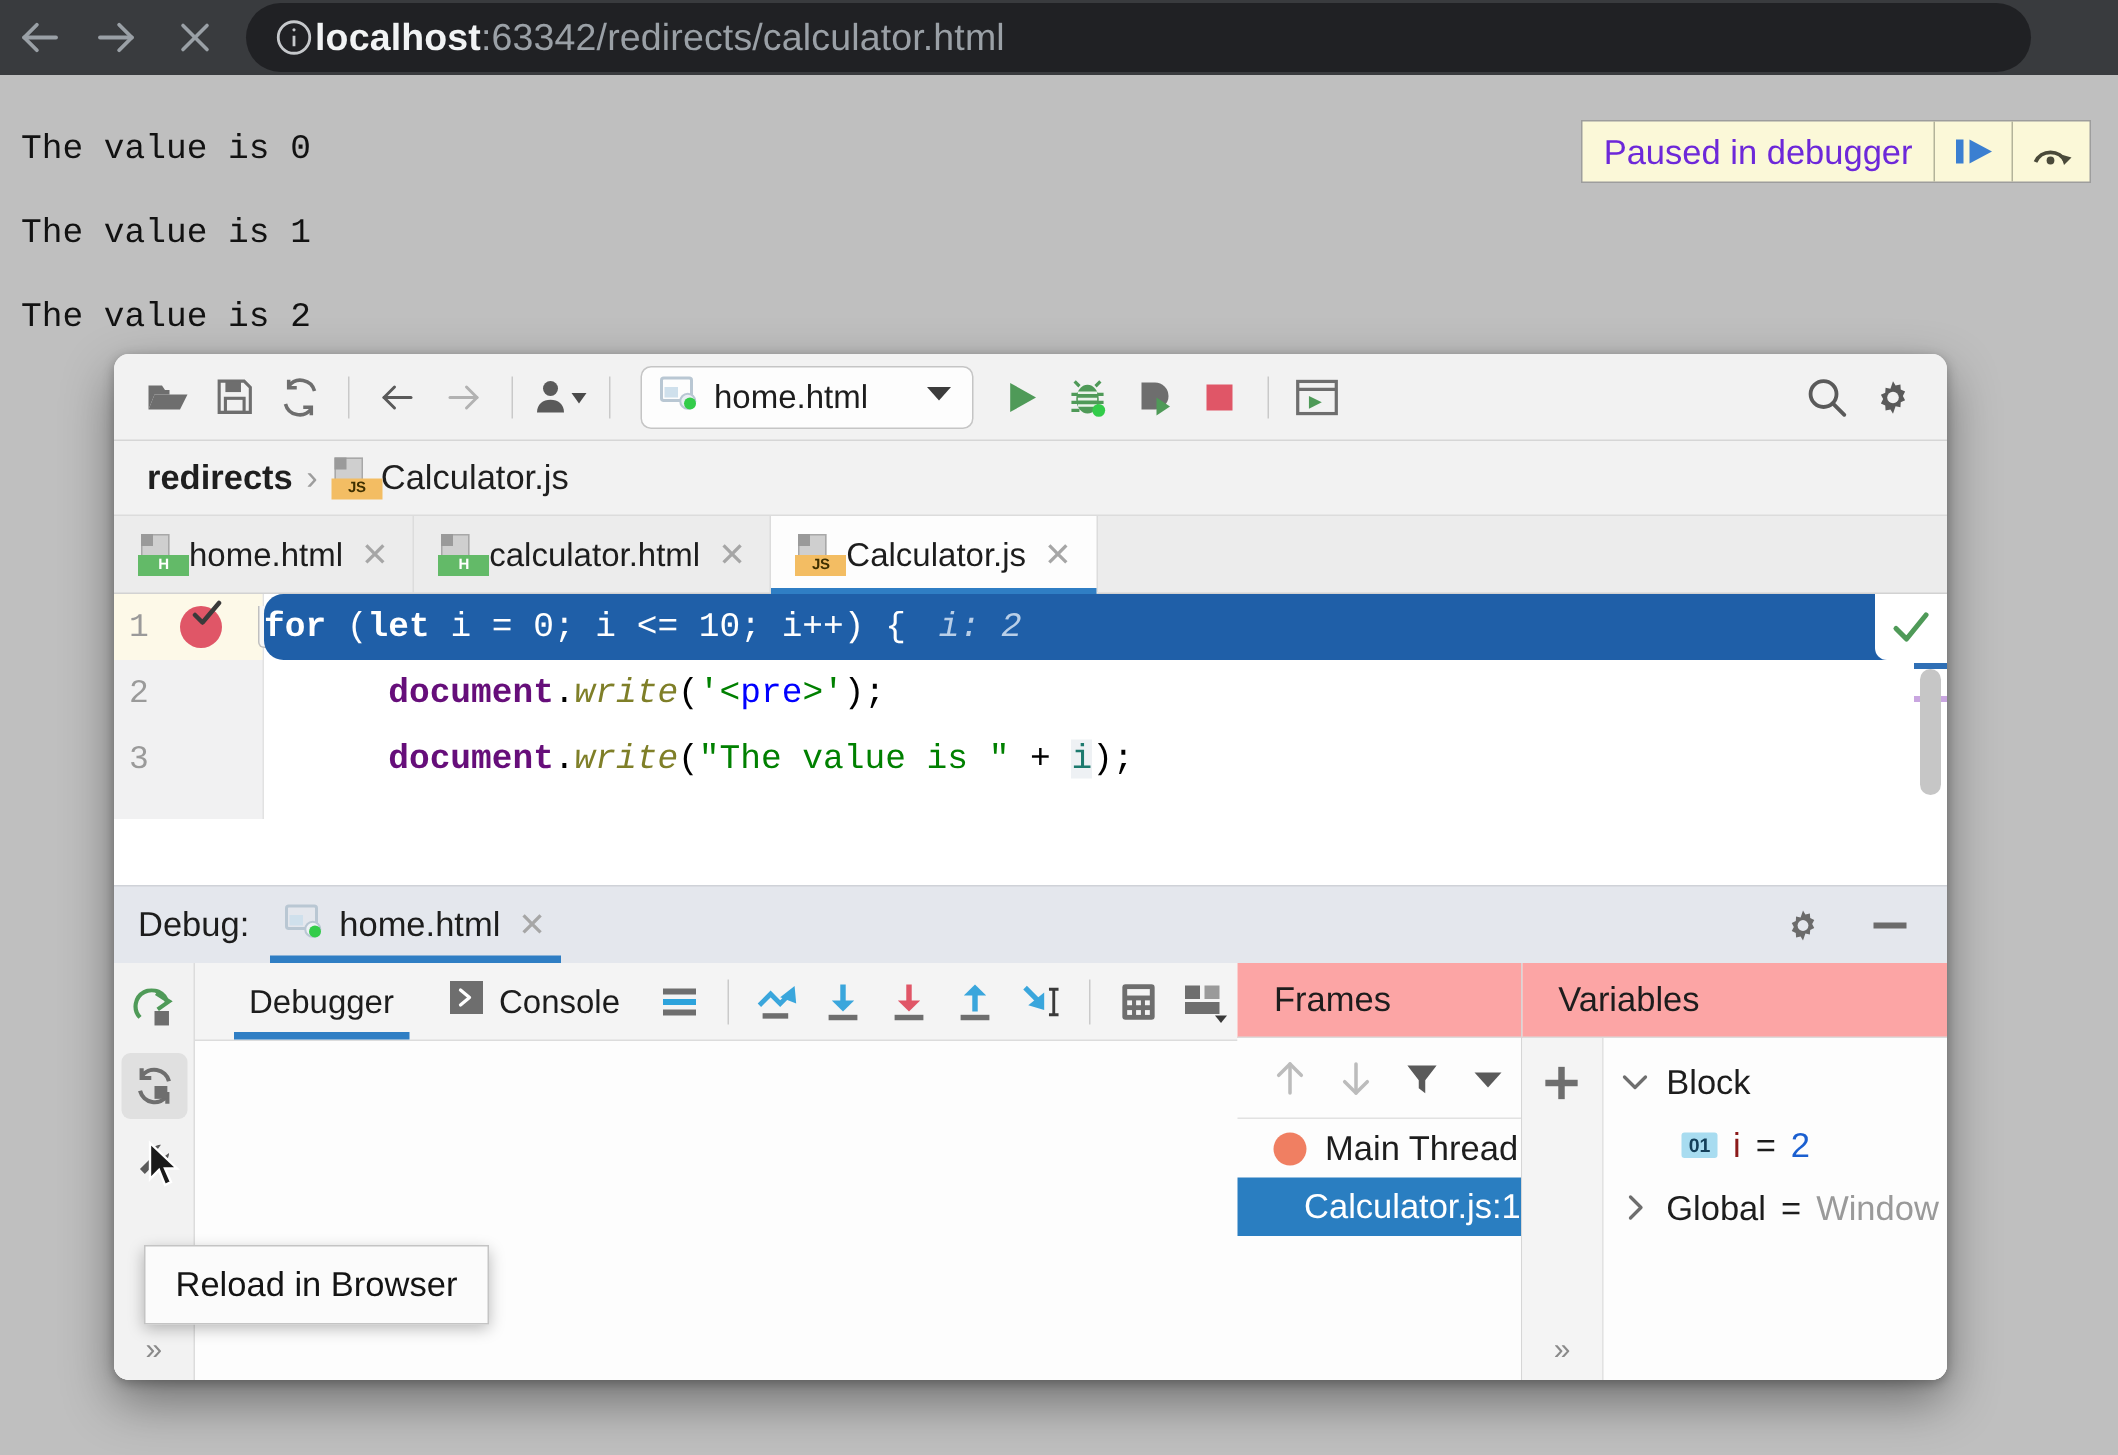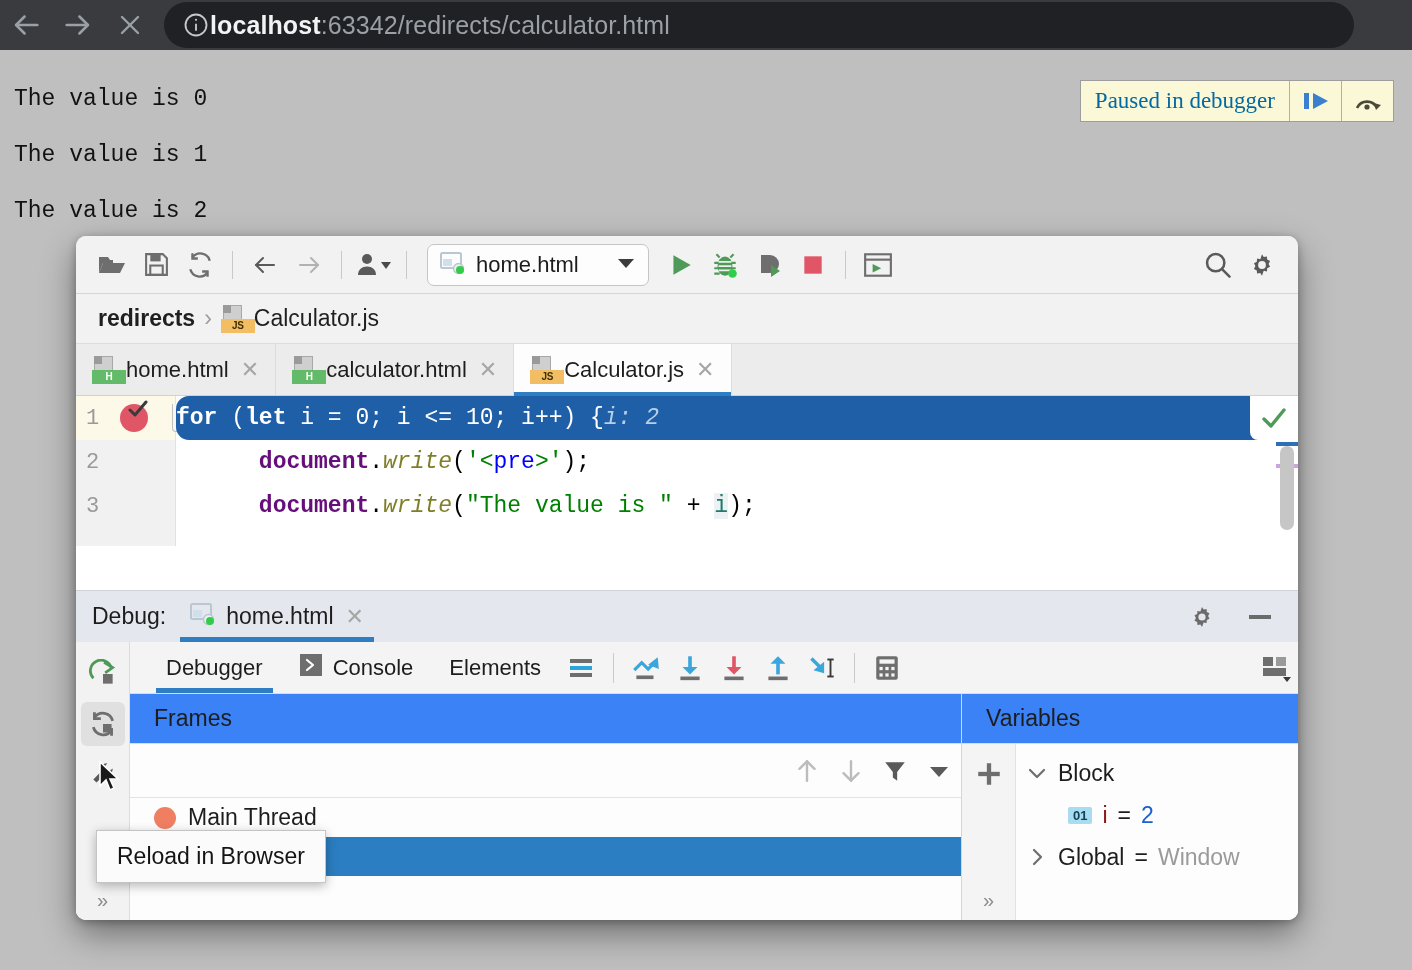--- a/index.html
+++ b/index.html
@@ -56,7 +56,7 @@
   }
   #paused-label {
     padding: 0 14px; display: flex; align-items: center;
-    font-size: 23px; color: #0369a1; white-space: nowrap; font-family: Liberation Serif, serif;
+    font-size: 23px; color: #6d28d9; white-space: nowrap;
   }
   .badge-btn {
     width: 52px; border-left: 1px solid #b3b39a;

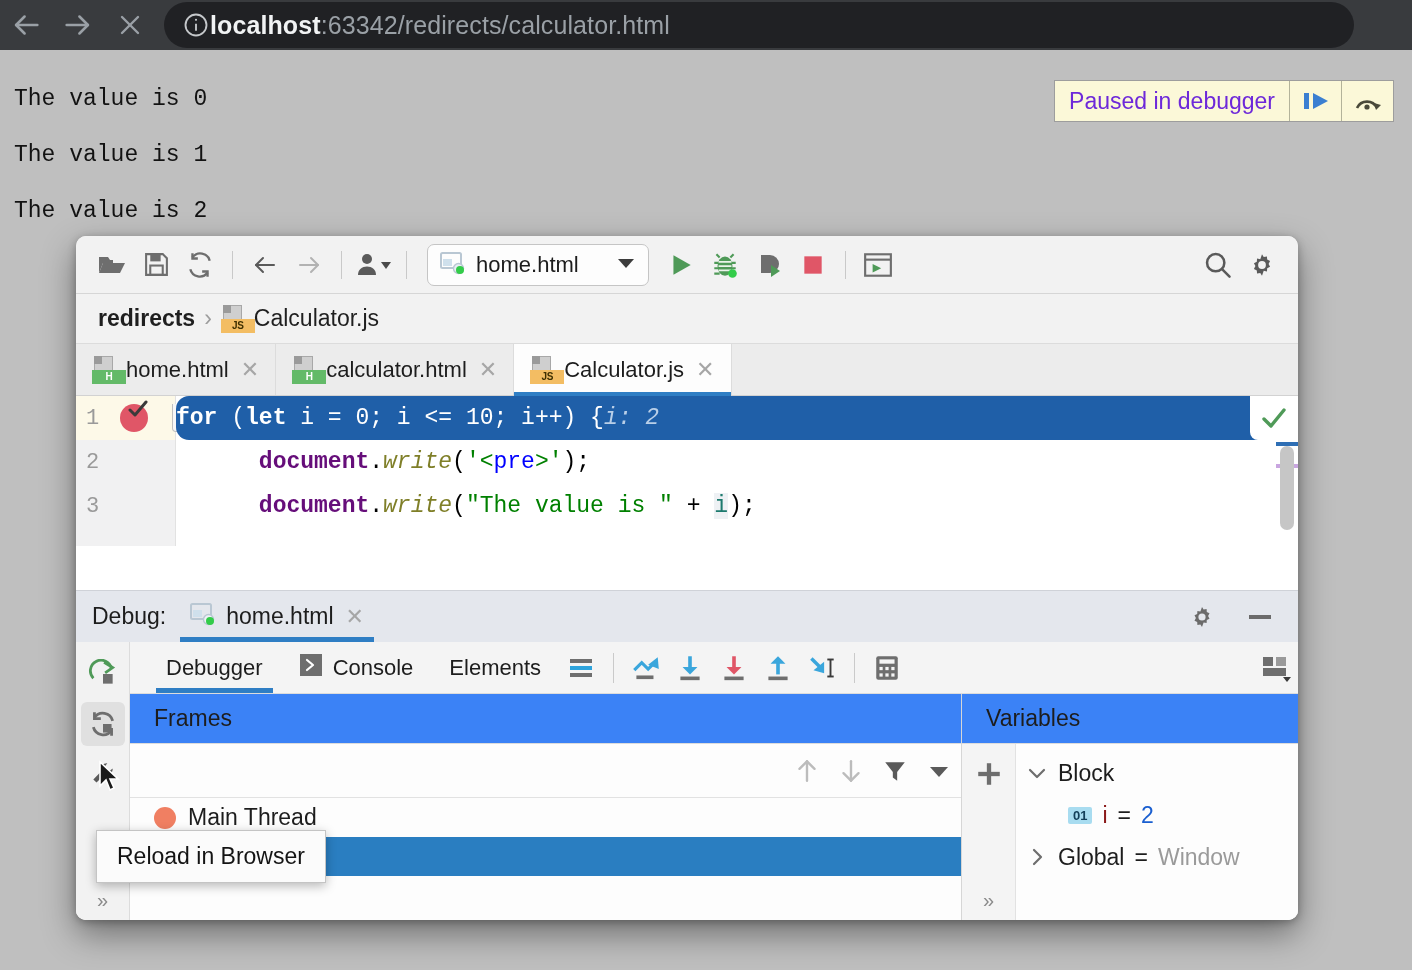--- a/index.html
+++ b/index.html
@@ -190,7 +190,7 @@
   .fn { color: #7f7f28; font-style: italic; }
   .str { color: #008000; }
   .tagname { color: #0000ff; }
-  .hint { color: #b9cfe8; font-style: italic; }
+  .hint { color: #b9cfe8; font-style: italic; margin-left: 22px; }
   .ivar { background:#eef1f4; color:#1d7a6e; }
   #inspection-widget {
     position: absolute; right: 0; top: 0; width: 48px; height: 44px;

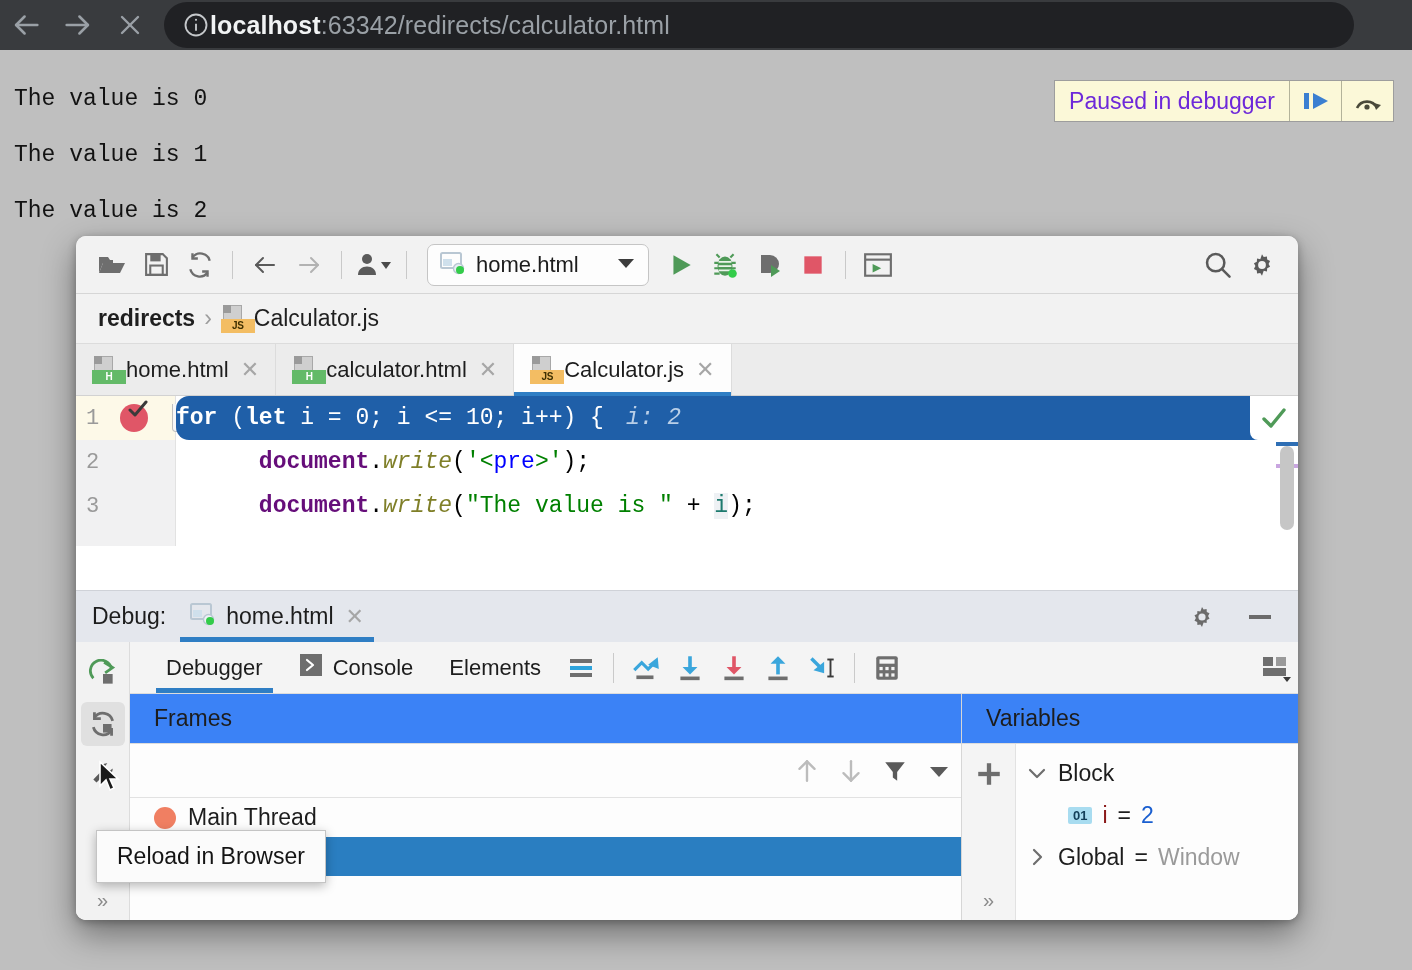--- a/index.html
+++ b/index.html
@@ -234,7 +234,7 @@
   .side-btn.hover { background: #e0e0e0; }
   #side-more { position: absolute; bottom: 8px; font-size: 20px; color: #8a8a8a; }
 
-  #debug-main { flex: 1; display: flex; flex-direction: column; min-width: 0; justify-content: flex-end; }
+  #debug-main { flex: 1; display: flex; flex-direction: row; min-width: 0; }
   #debug-tabs {
     height: 52px; flex: none; display: flex; align-items: center;
     background: #f4f4f4; border-bottom: 1px solid #dcdcdc; padding-left: 18px; gap: 0;

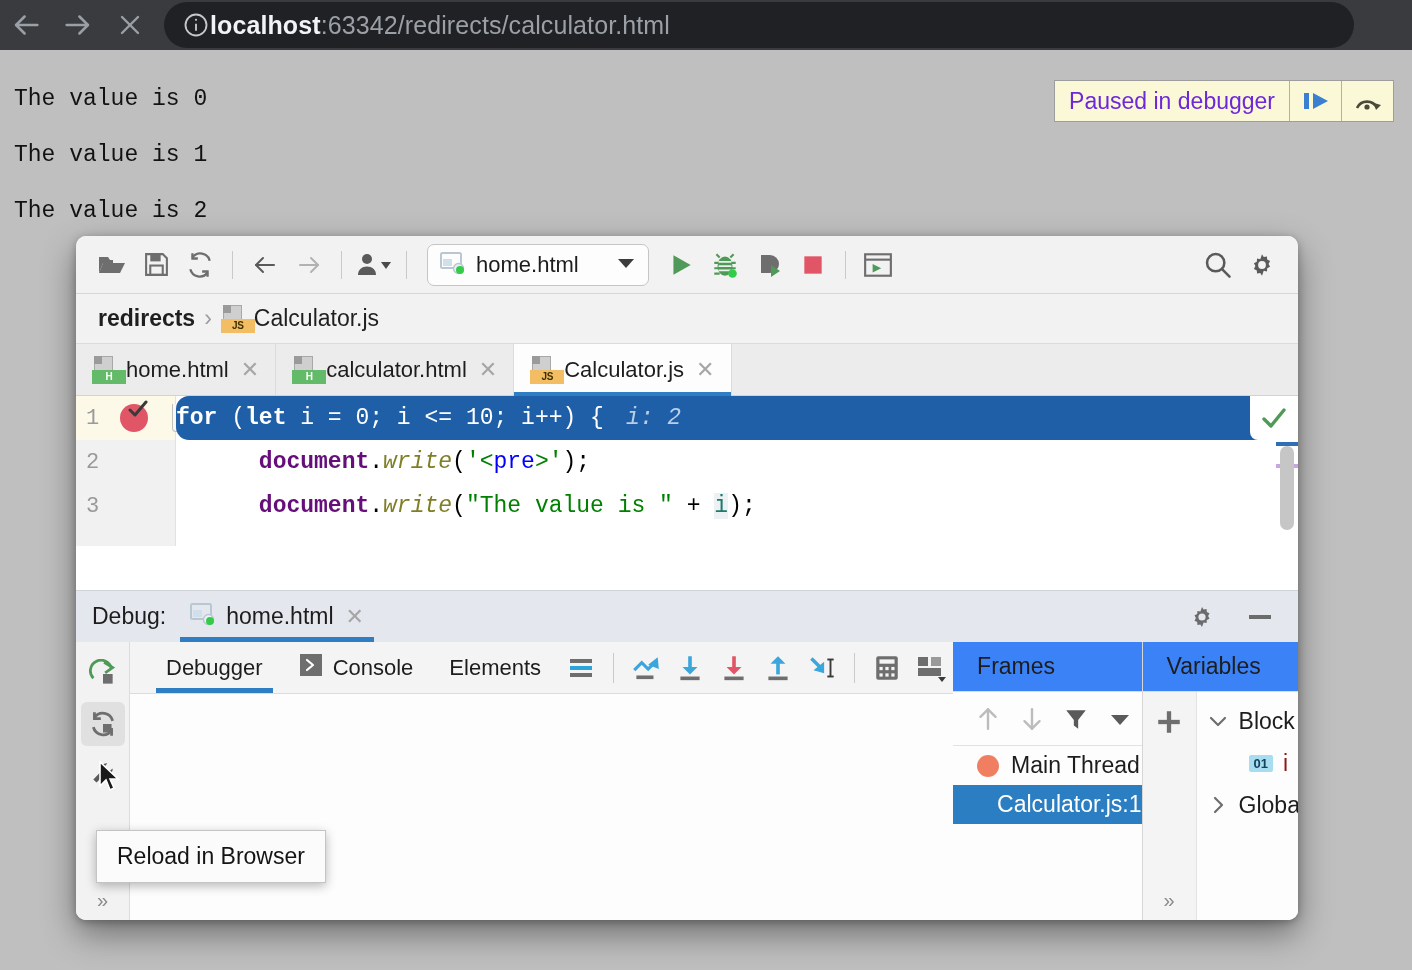--- a/index.html
+++ b/index.html
@@ -611,9 +611,6 @@
               </svg>
           </span>
           <span>Console</span>
-        </div>
-        <div class="dtab">
-          <span>Elements</span>
         </div>
         <div class="dicon">
           <svg width="26" height="22" viewBox="0 0 26 22">

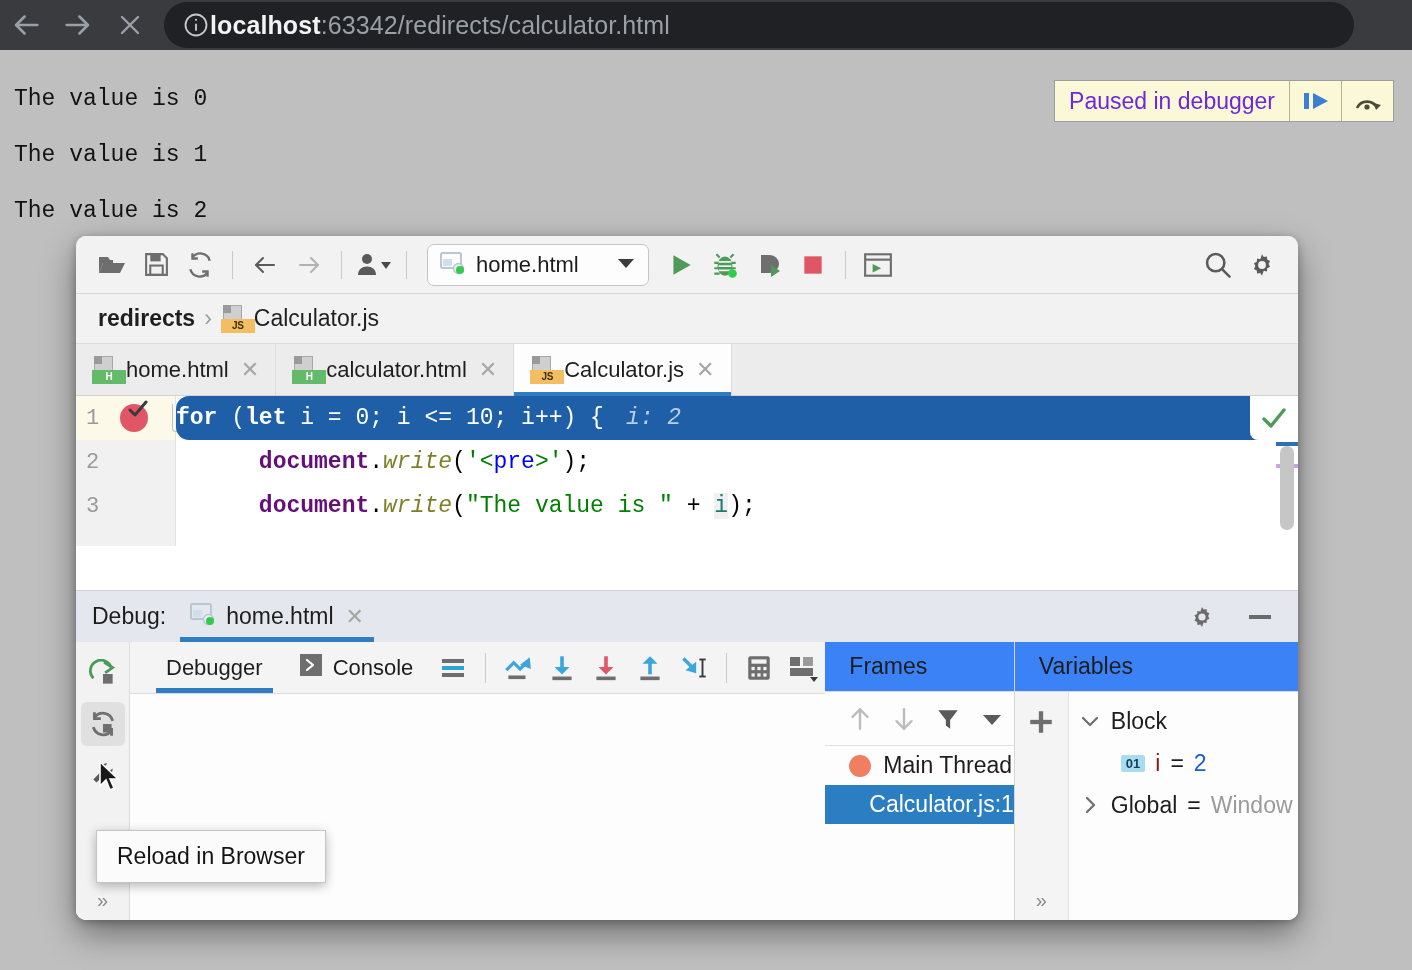--- a/index.html
+++ b/index.html
@@ -254,7 +254,7 @@
   #vars-pane { width: 336px; flex: none; display: flex; flex-direction: column; }
   .pane-title {
     height: 50px; flex: none; display:flex; align-items:center; padding-left: 24px;
-    font-size: 23px; color: #1d1d1d; background: #3b82f6; border-bottom: 1px solid #dcdcdc;
+    font-size: 23px; color: #1d1d1d; background: #fca5a5; border-bottom: 1px solid #dcdcdc;
   }
   #frames-toolbar {
     height: 54px; flex: none; display:flex; align-items:center; background:#fdfdfd;

